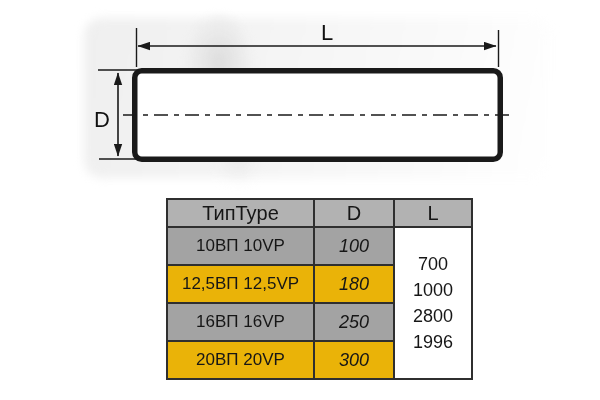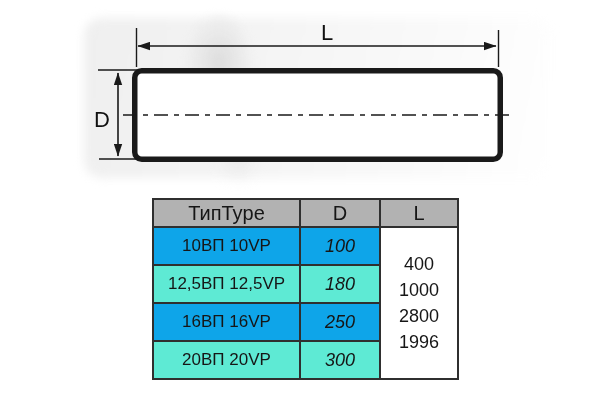--- a/index.html
+++ b/index.html
@@ -53,7 +53,7 @@
   
   #spec-table {
     position: absolute;
-    left: 152px; top: 198px;
+    left: 166px; top: 198px;
     border-collapse: collapse;
     table-layout: fixed;
     width: 305px;

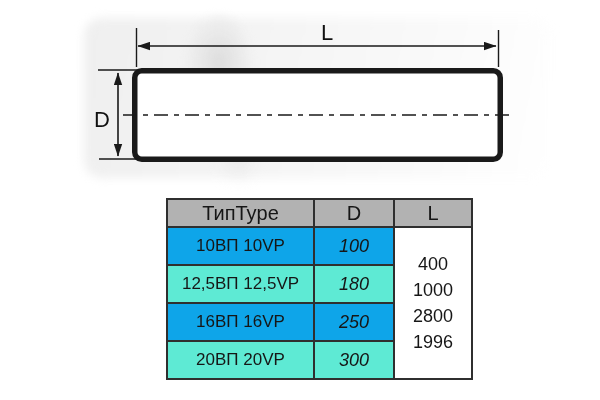--- a/index.html
+++ b/index.html
@@ -71,7 +71,7 @@
     height: 26px;
     font-size: 20px;
   }
-  #spec-table tbody td { height: 36px; background: #0ea5e9; font-size: 17px; }
+  #spec-table tbody td { height: 36px; background: #a3a3a3; font-size: 17px; }
   #spec-table td.d-cell { font-size: 18px; font-style: italic; }
   #spec-table tr.stripe td { background: #5eead4; }
   #spec-table td.l-cell { background: #ffffff; font-size: 18px; }

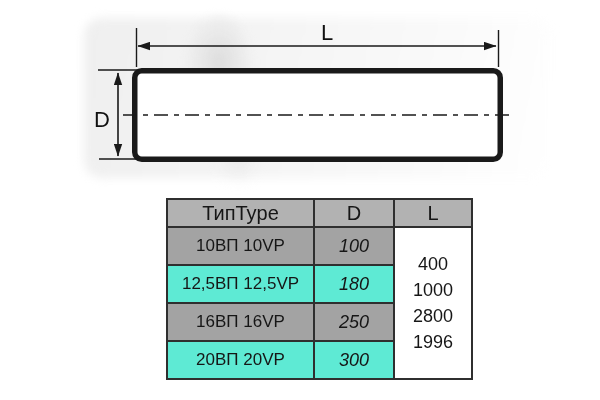--- a/index.html
+++ b/index.html
@@ -130,7 +130,7 @@
         <td class="type-cell">10ВП 10VP</td>
         <td class="d-cell">100</td>
         <td class="l-cell" rowspan="4">
-          <div class="l-line">400</div>
+          <div class="l-line">700</div>
           <div class="l-line">1000</div>
           <div class="l-line">2800</div>
           <div class="l-line">1996</div>

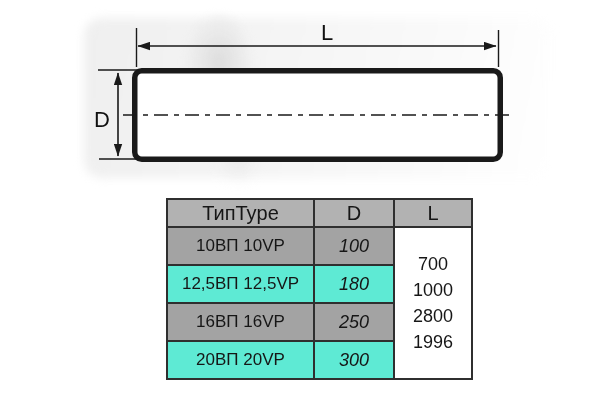--- a/index.html
+++ b/index.html
@@ -73,7 +73,7 @@
   }
   #spec-table tbody td { height: 36px; background: #a3a3a3; font-size: 17px; }
   #spec-table td.d-cell { font-size: 18px; font-style: italic; }
-  #spec-table tr.stripe td { background: #5eead4; }
+  #spec-table tr.stripe td { background: #eab308; }
   #spec-table td.l-cell { background: #ffffff; font-size: 18px; }
   #spec-table td.l-cell .l-line { line-height: 26px; }
 </style>

